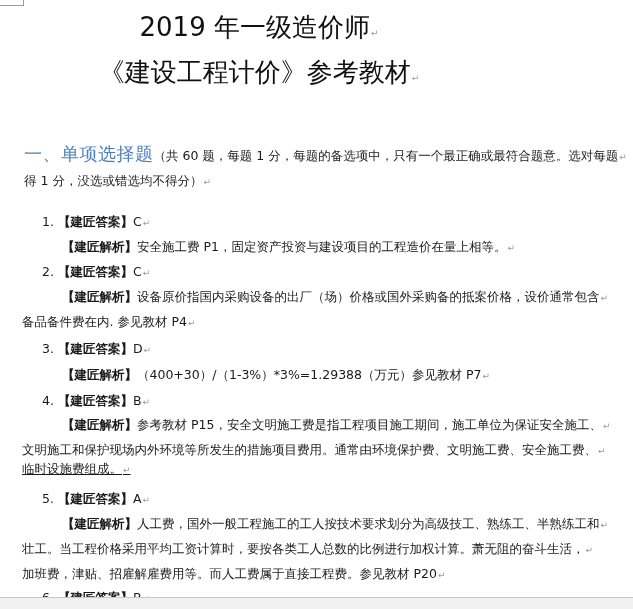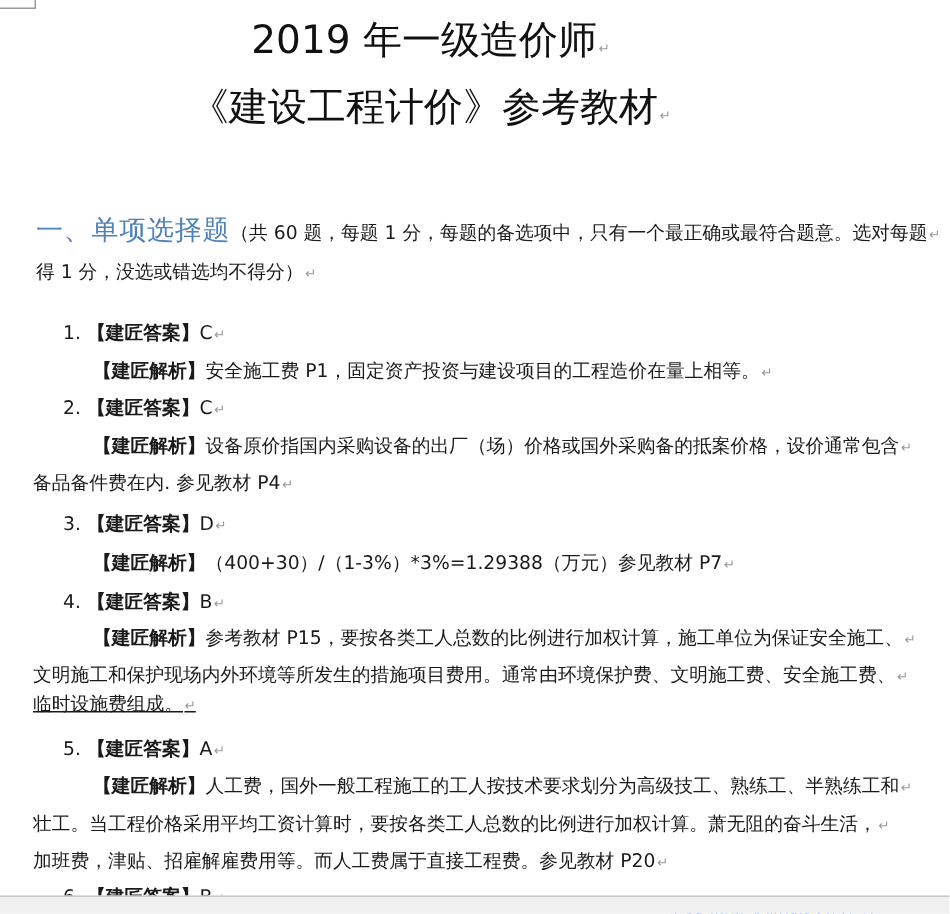--- a/index.html
+++ b/index.html
@@ -33,7 +33,6 @@
       line-height: 30px;
       color: #111;
       white-space: nowrap;
-      margin-left: 28px;
     }
     .title.l1 { top: 12px; }
     .title.l2 { top: 57px; }

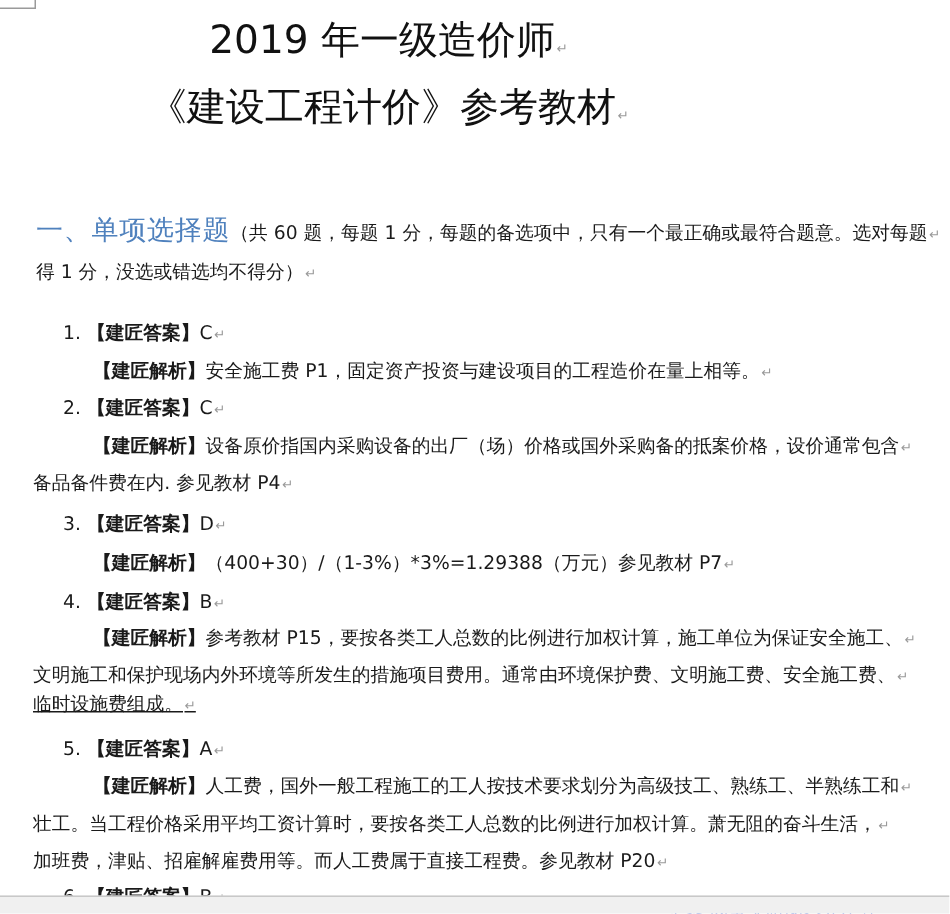--- a/index.html
+++ b/index.html
@@ -124,7 +124,7 @@
   <span class="bracket">【建匠答案】</span><span>B</span><span class="pmark">↵</span>
 </div>
 <div class="line" style="left:62px; top:416px;">
-  <span class="bracket">【建匠解析】</span><span>参考教材 P15，要按各类工人总数的比例进行加权计算，施工单位为保证安全施工、</span><span class="pmark">↵</span>
+  <span class="bracket">【建匠解析】</span><span>参考教材 P15，安全文明施工费是指工程项目施工期间，施工单位为保证安全施工、</span><span class="pmark">↵</span>
 </div>
 <div class="line" style="left:22px; top:441px;">
   <span>文明施工和保护现场内外环境等所发生的措施项目费用。通常由环境保护费、文明施工费、安全施工费、</span><span class="pmark">↵</span>

